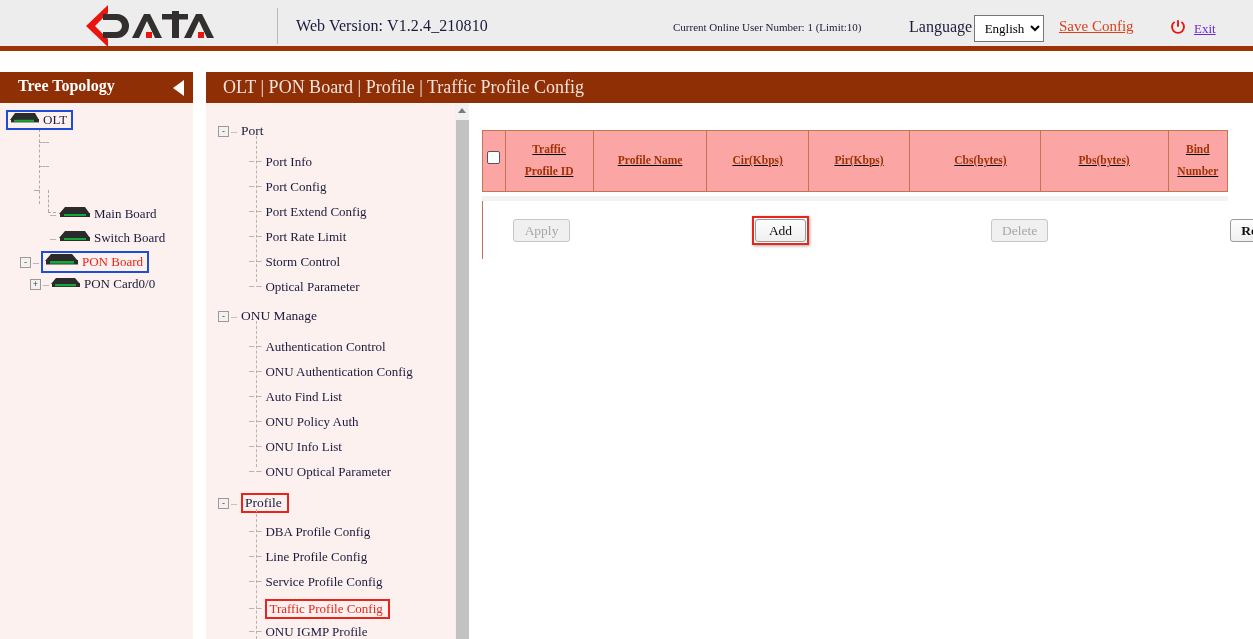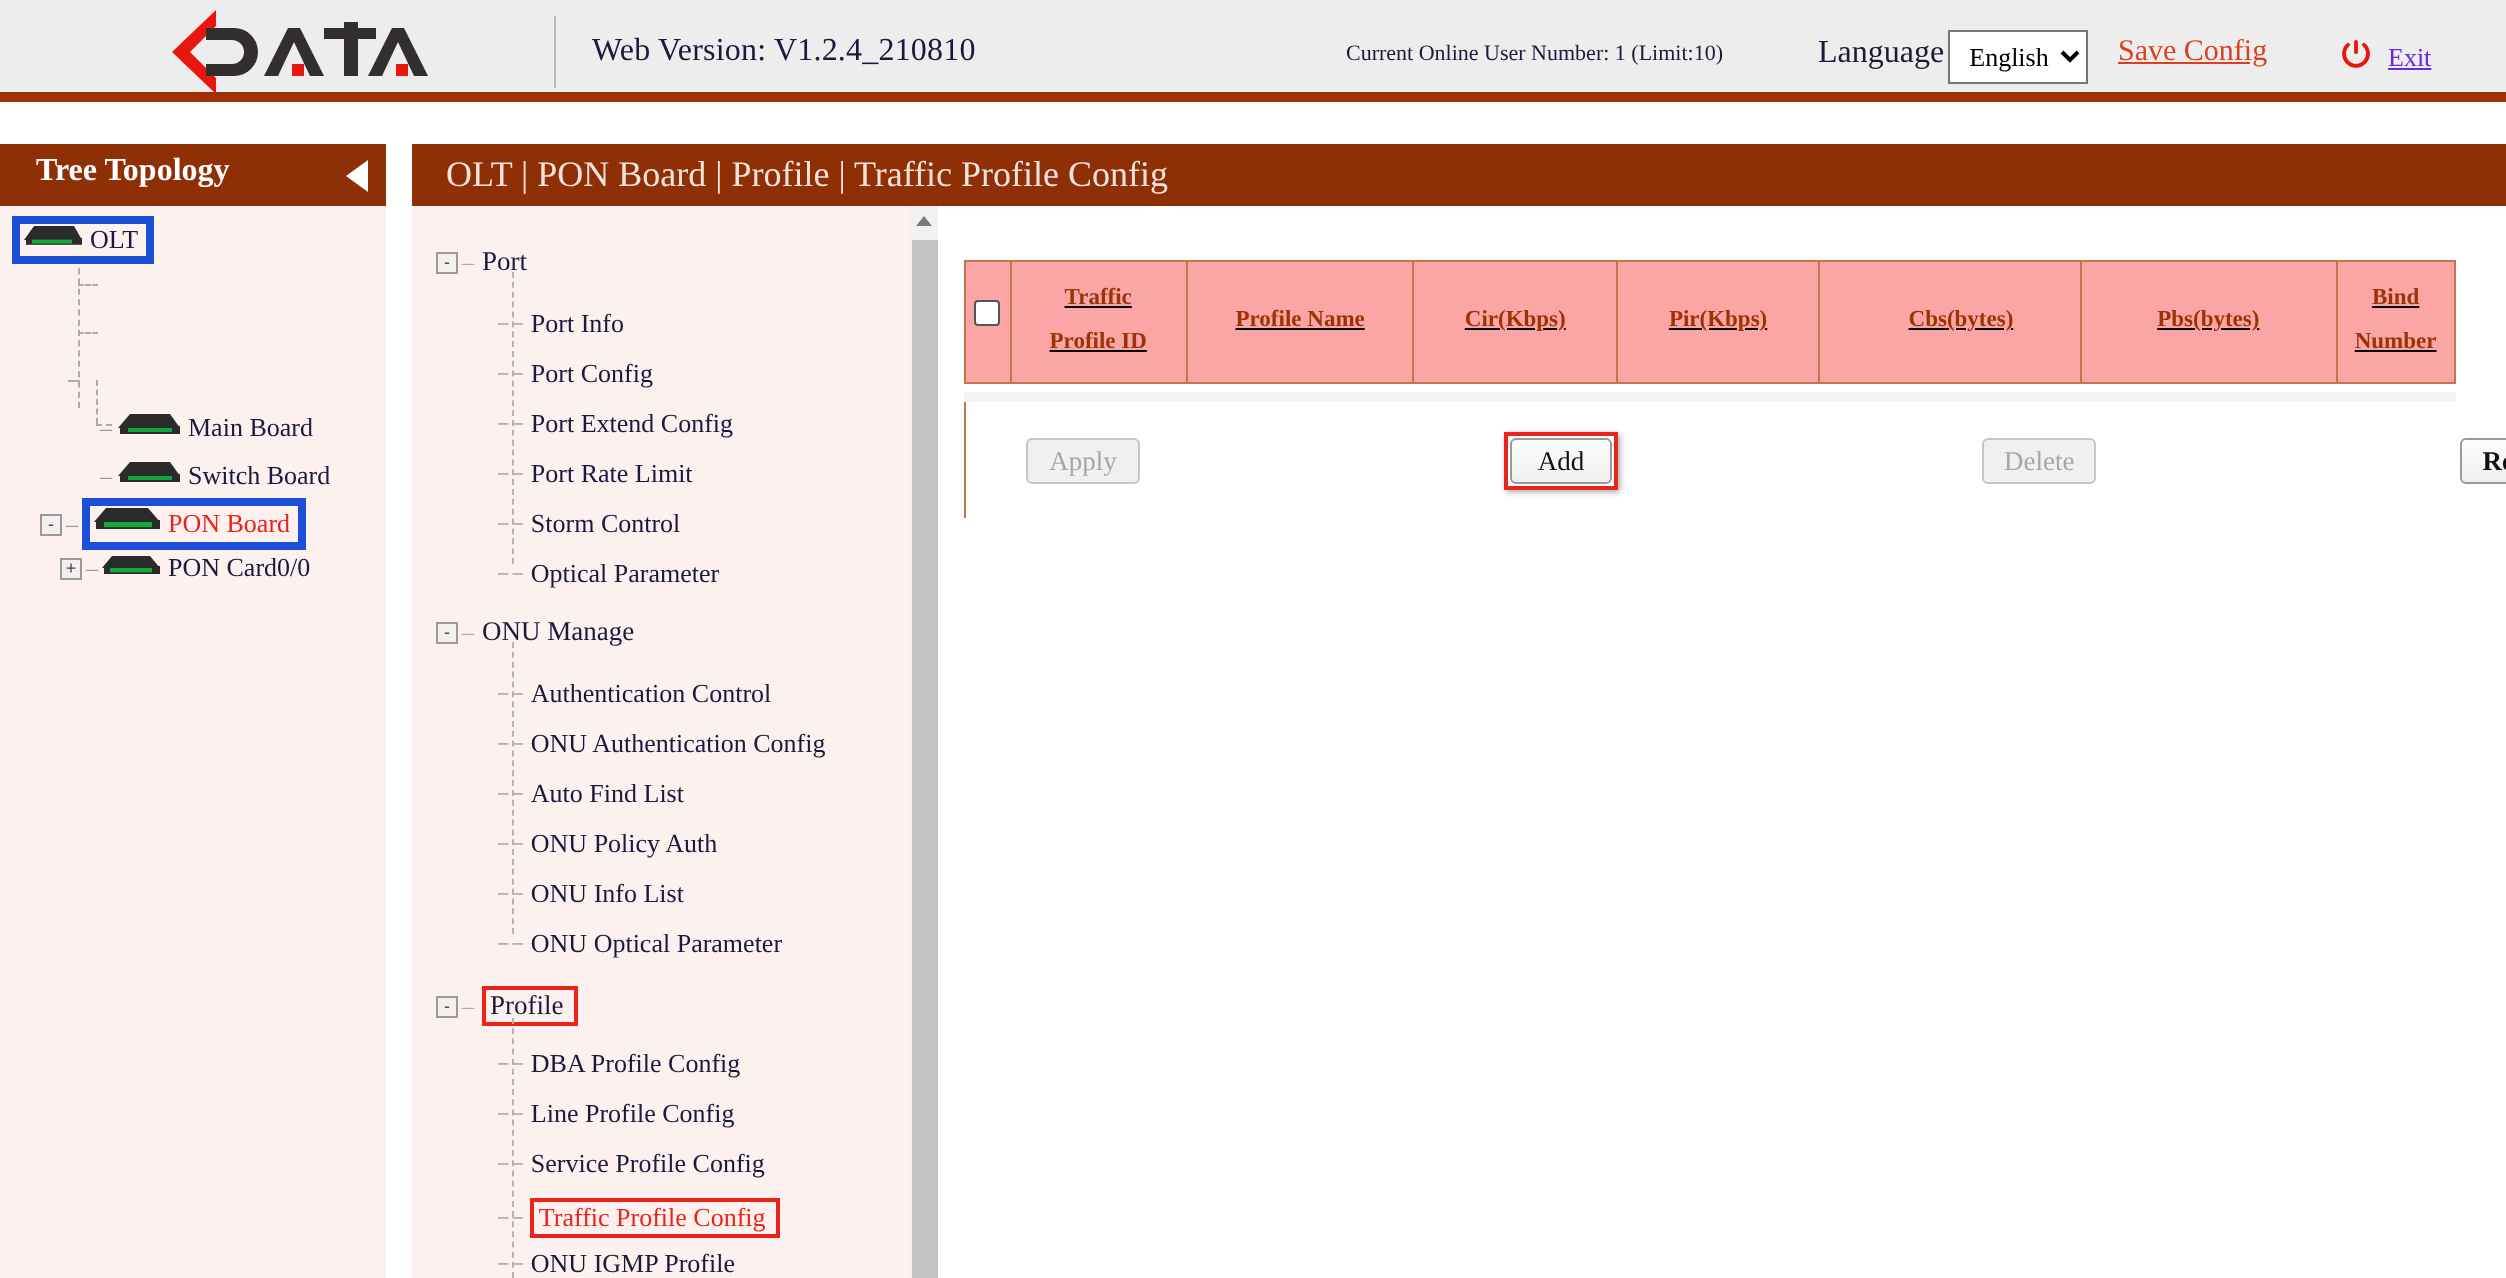--- a/index.html
+++ b/index.html
@@ -95,7 +95,7 @@
   .dev-icon { display: inline-block; margin-right: 2px; }
   .node-label { padding-left: 1px; }
   .hl-box {
-    border: 4px solid #1d4ed8;
+    border: 2px solid #1d4ed8;
     padding: 0px 4px 0px 2px;
   }
   .hl-red { color: #e8241b; }

